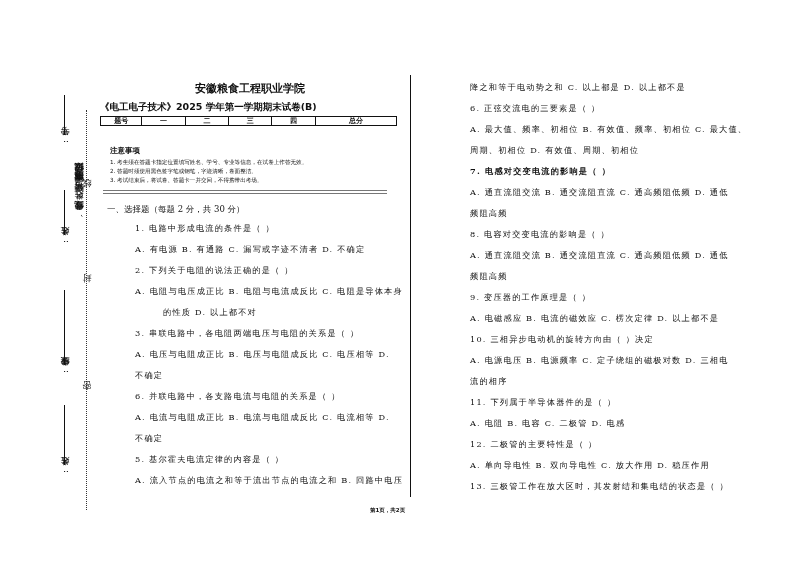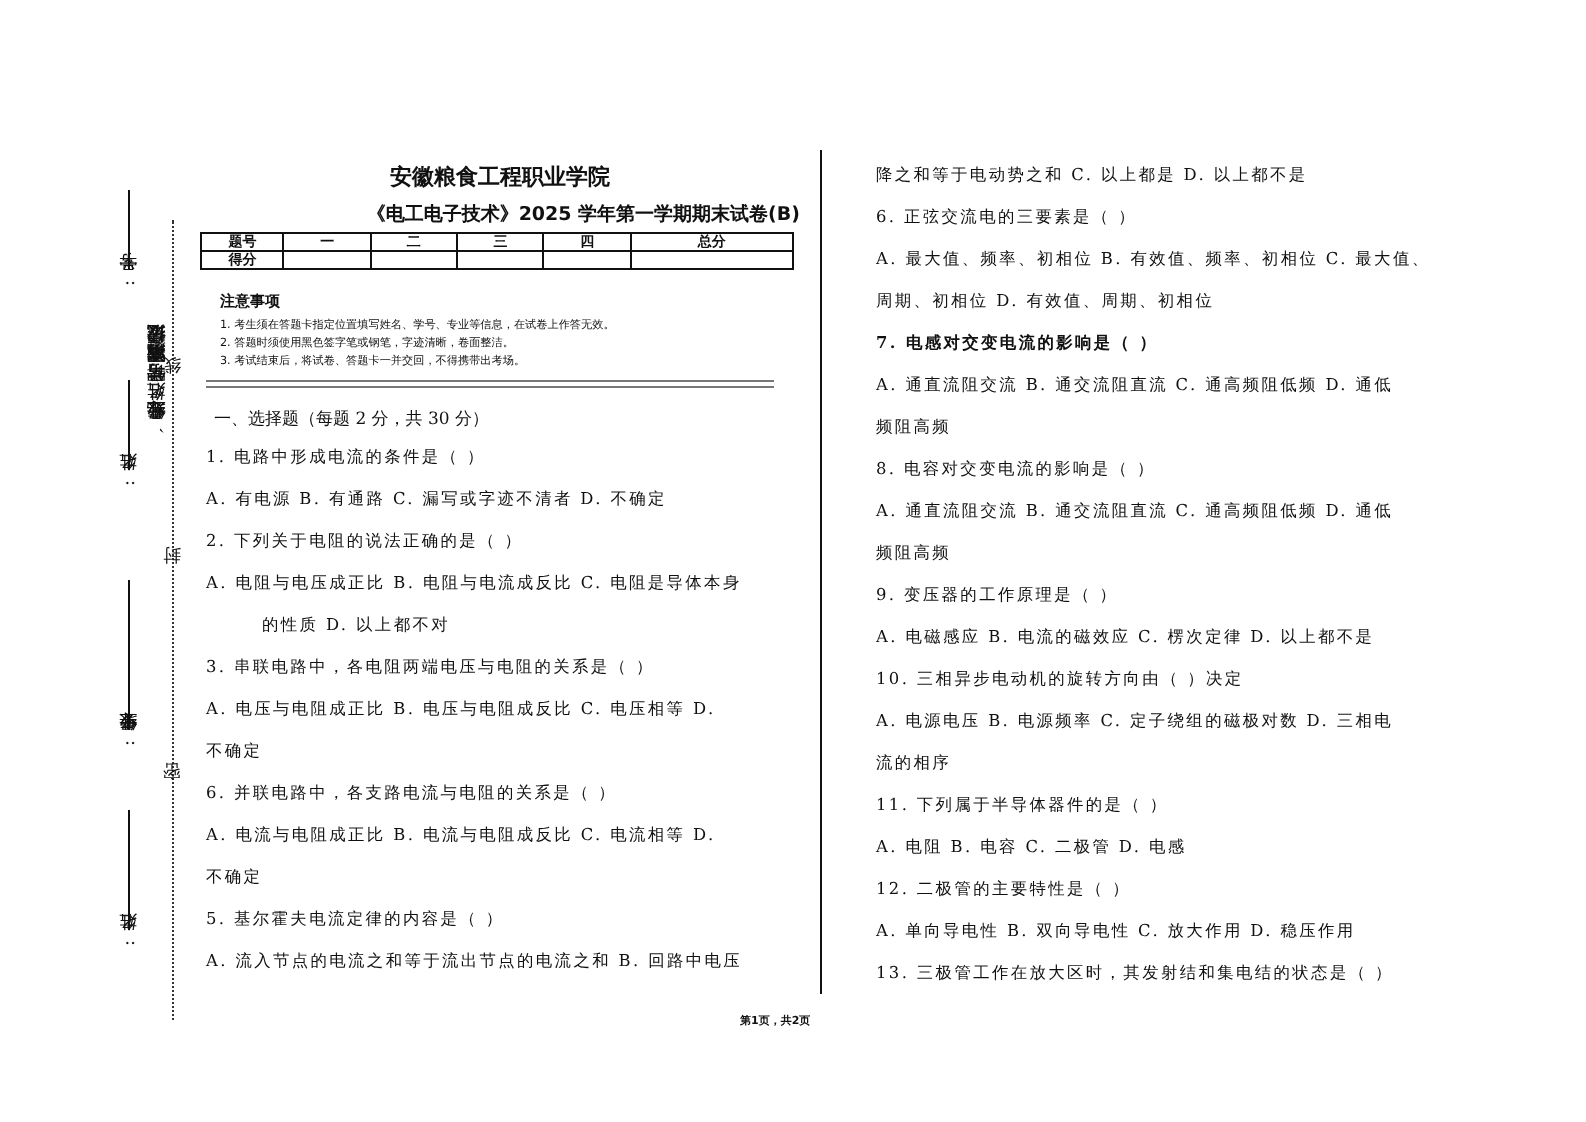--- a/index.html
+++ b/index.html
@@ -30,7 +30,7 @@
   .rule2 { position: absolute; left: 103px; top: 190px; width: 284px; height: 2px;
            border-top: 1px solid #777; border-bottom: 1px solid #777; }
   .section { position: absolute; left: 107px; top: 204px; font-size: 8.5px; white-space: nowrap; }
-  .q { position: absolute; font-size: 8.2px; white-space: nowrap; letter-spacing: 1.2px; }
+  .q { position: absolute; font-size: 8.2px; white-space: nowrap; letter-spacing: 1.2px; margin-left: 32px; }
   .divider { position: absolute; left: 410px; top: 75px; height: 422px; border-left: 1.5px solid #111; }
   .footer { position: absolute; left: 370px; top: 507px; font-size: 5.5px; font-family: "DejaVu Sans", sans-serif; font-weight: bold; }
 </style>

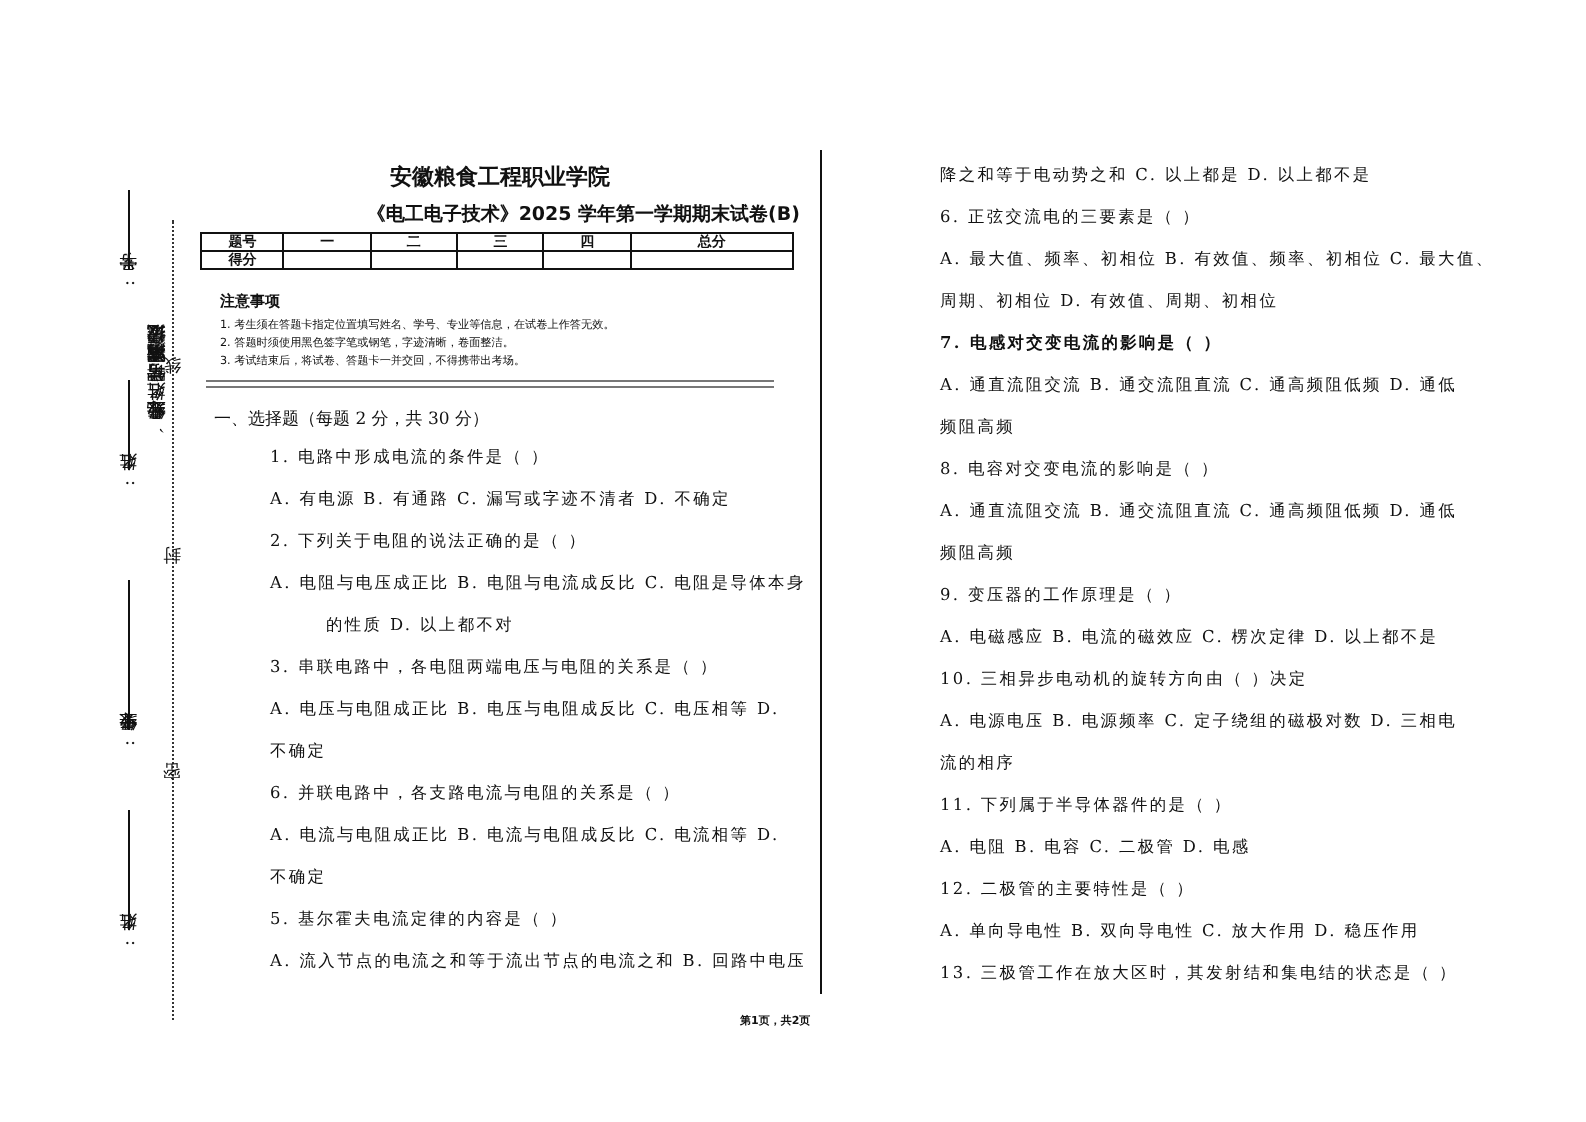--- a/index.html
+++ b/index.html
@@ -19,7 +19,7 @@
 
   .title1 { position: absolute; left: 100px; width: 300px; top: 81px; text-align: center;
             font-family: "DejaVu Sans", sans-serif; font-weight: bold; font-size: 11px; }
-  .title2 { position: absolute; left: 100px; width: 300px; top: 101px; text-align: right;
+  .title2 { position: absolute; left: 100px; width: 300px; top: 101px; text-align: left;
             font-family: "DejaVu Sans", sans-serif; font-weight: bold; font-size: 9.5px; }
   table.score { position: absolute; left: 100px; top: 116px; width: 297px; border-collapse: collapse;
                 font-family: "DejaVu Sans", sans-serif; font-size: 7px; font-weight: bold; }

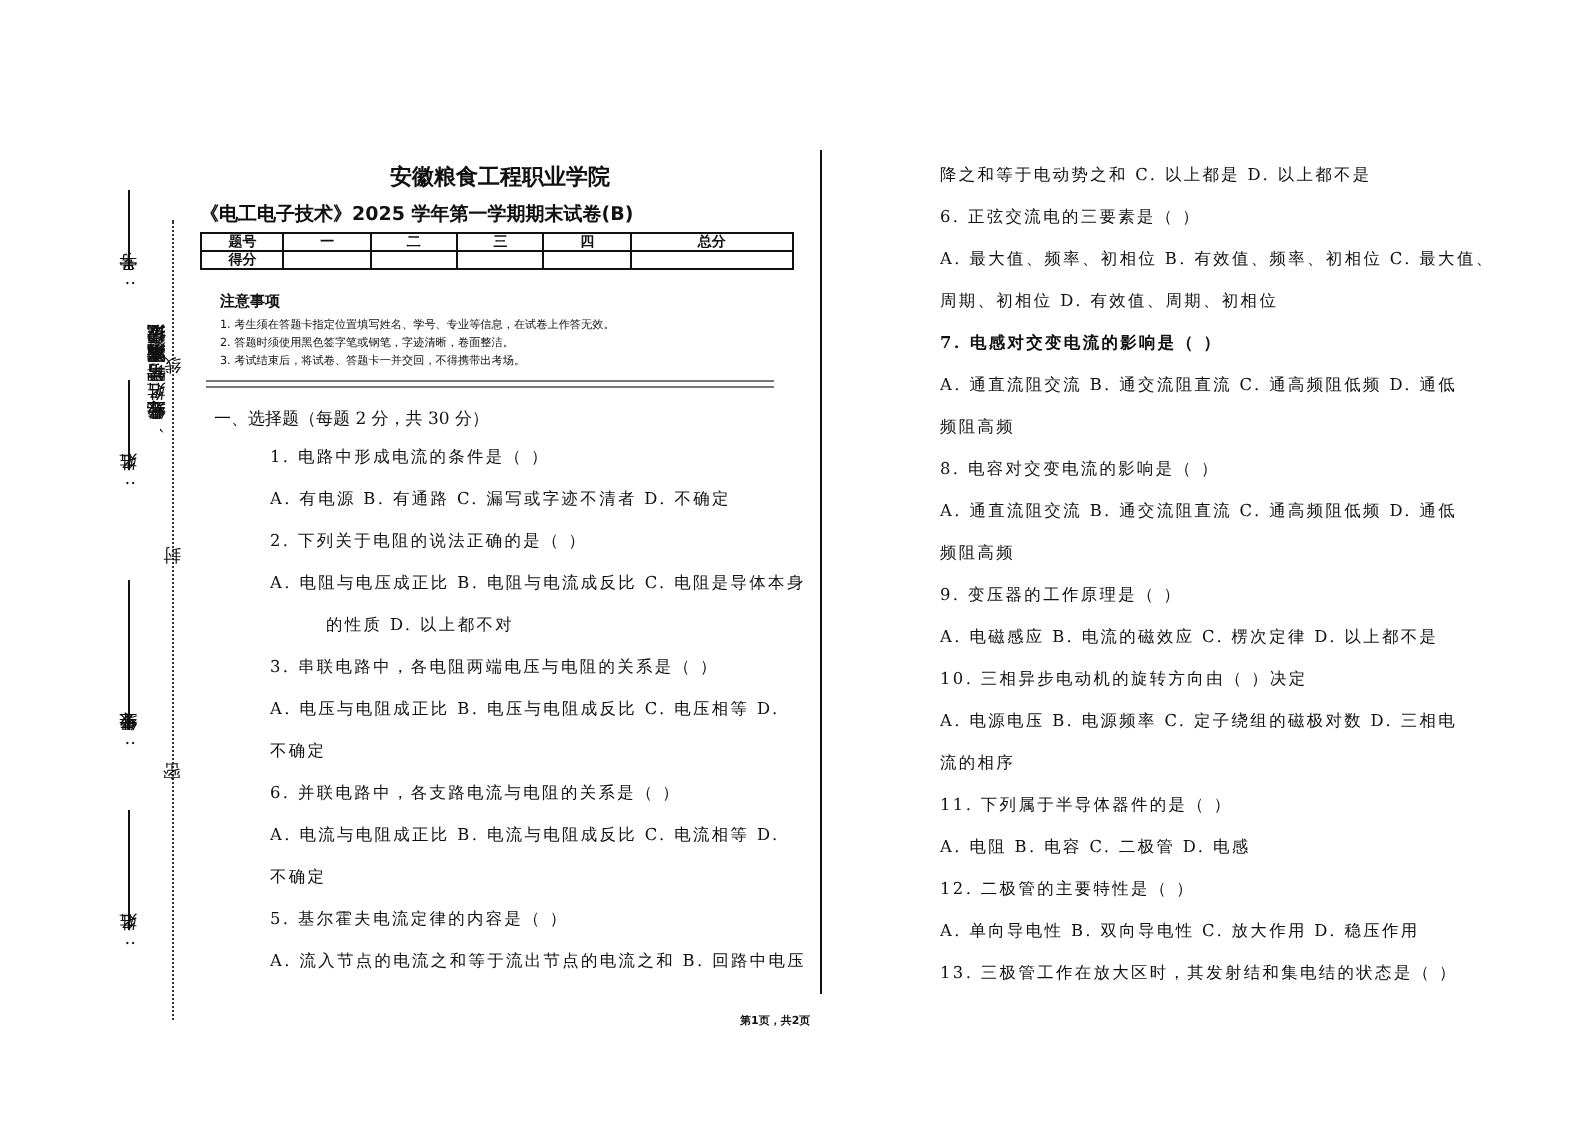--- a/index.html
+++ b/index.html
@@ -71,14 +71,6 @@
     <td>四</td>
     <td>总分</td>
   </tr>
-  <tr>
-    <td>得分</td>
-    <td></td>
-    <td></td>
-    <td></td>
-    <td></td>
-    <td></td>
-  </tr>
 </tbody>
   </table>
 

